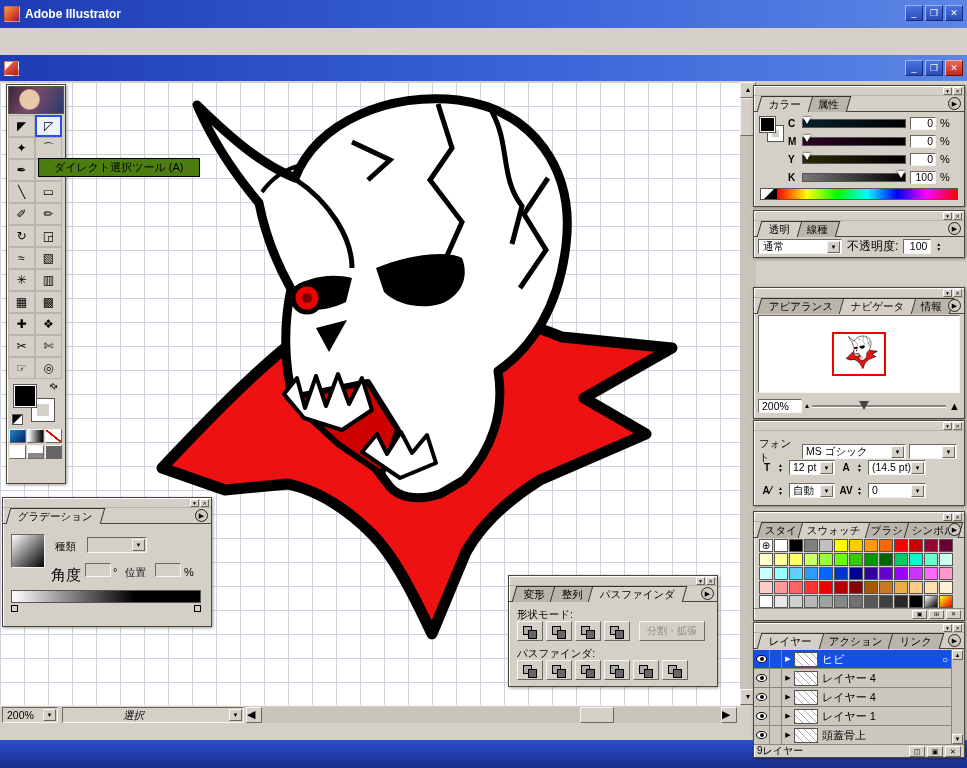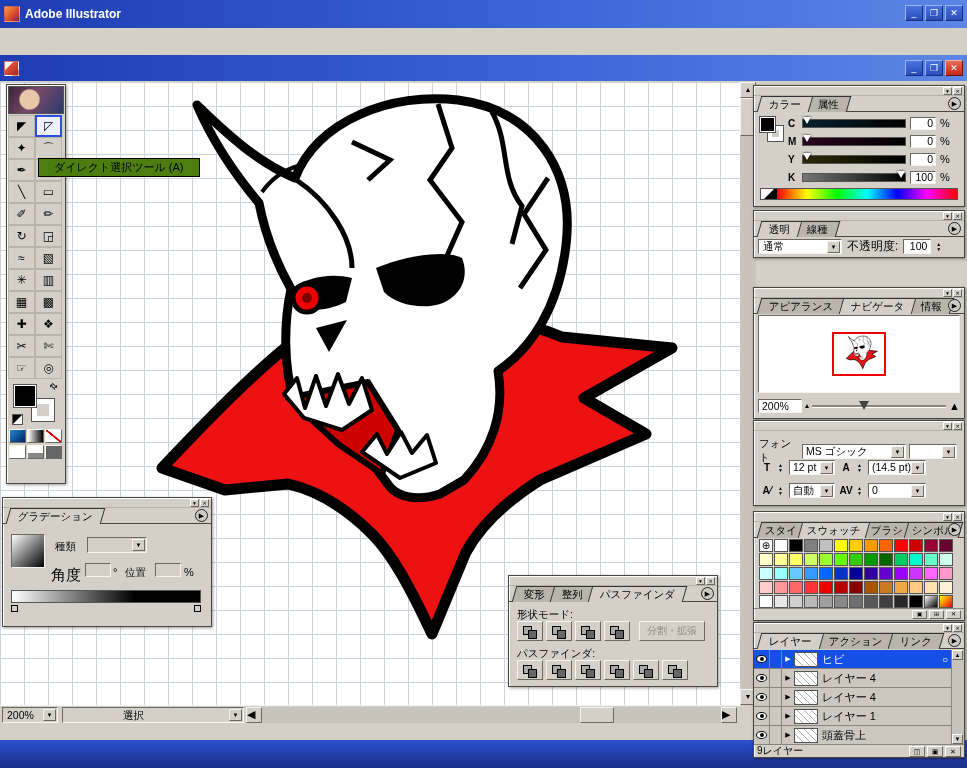--- a/index.html
+++ b/index.html
@@ -56,7 +56,7 @@
     font-size:10.5px; line-height:14px; padding-left:4px; }
   .toolstatus { position:absolute; left:62px; top:1px; width:182px; height:16px; background:#d4d0c8;
     border:1px solid; border-color:#6b6860 #f6f4f0 #f6f4f0 #6b6860;
-    font-size:10.5px; line-height:14px; padding-left:60px; }
+    font-size:10.5px; line-height:14px; padding-left:60px;font-style:italic; }
   .ddbtn { position:absolute; right:1px; top:1px; width:13px; height:12px; font-size:6px;
     line-height:11px; text-align:center; border:1px solid; border-color:#f6f4f0 #6b6860 #6b6860 #f6f4f0;
     background:#d4d0c8; }

